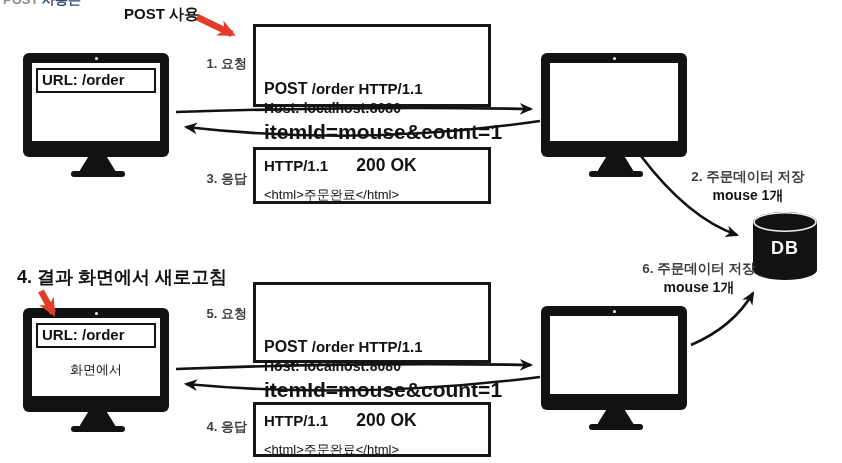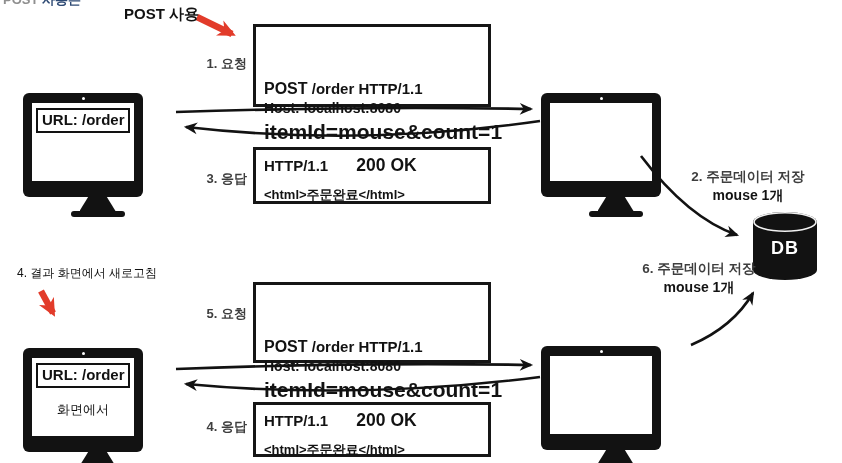--- a/index.html
+++ b/index.html
@@ -32,7 +32,7 @@
 
   
   .monitor{position:absolute;width:149px;z-index:0;}
-  .m-frame{position:relative;width:120px;height:104px;background:var(--ink);border-radius:6px;margin-top:40px;}
+  .m-frame{position:relative;width:146px;height:104px;background:var(--ink);border-radius:6px;}
   .m-cam{position:absolute;left:50%;top:4px;width:3px;height:3px;margin-left:-1px;border-radius:50%;background:#fff;}
   .m-screen{position:absolute;left:9px;right:9px;top:10px;bottom:16px;background:#fff;}
   .m-neck{width:36px;height:14px;margin:0 auto;background:var(--ink);clip-path:polygon(24% 0,76% 0,100% 100%,0 100%);}

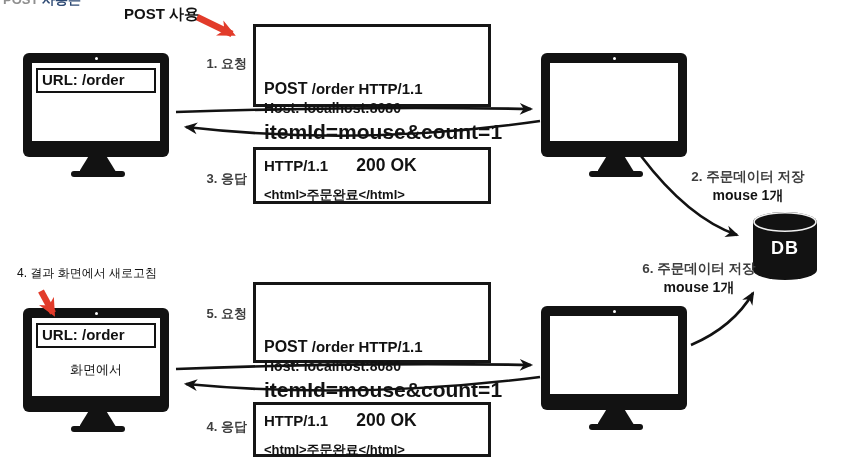--- a/index.html
+++ b/index.html
@@ -57,7 +57,7 @@
   .req-body{font-size:21px;font-weight:800;margin-top:4px;white-space:nowrap;}
   .res-line1{font-size:15px;font-weight:700;white-space:nowrap;}
   .res-line1 .status{font-size:17.5px;font-weight:700;margin-left:24px;}
-  .res-body{font-size:13px;font-weight:700;margin-top:10px;white-space:nowrap;}
+  .res-body{font-size:13px;font-weight:400;margin-top:10px;white-space:nowrap;}
 
   
   .db-wrap{position:absolute;left:752px;top:209px;width:66px;height:74px;z-index:2;}

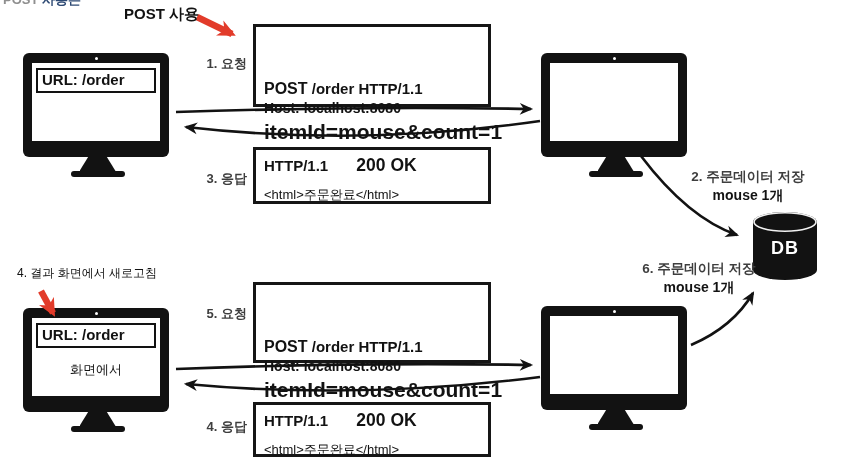--- a/index.html
+++ b/index.html
@@ -17,7 +17,7 @@
   
   .annot{position:absolute;white-space:nowrap;z-index:3;}
   .post-usage{left:124px;top:5px;font-size:15px;font-weight:800;}
-  .refresh-note{left:17px;top:265px;font-size:12px;font-weight:400;}
+  .refresh-note{left:17px;top:265px;font-size:18px;font-weight:700;}
 
   
   .step{position:absolute;left:185px;width:62px;text-align:right;font-size:13px;font-weight:700;color:var(--gray);z-index:3;white-space:nowrap;}

